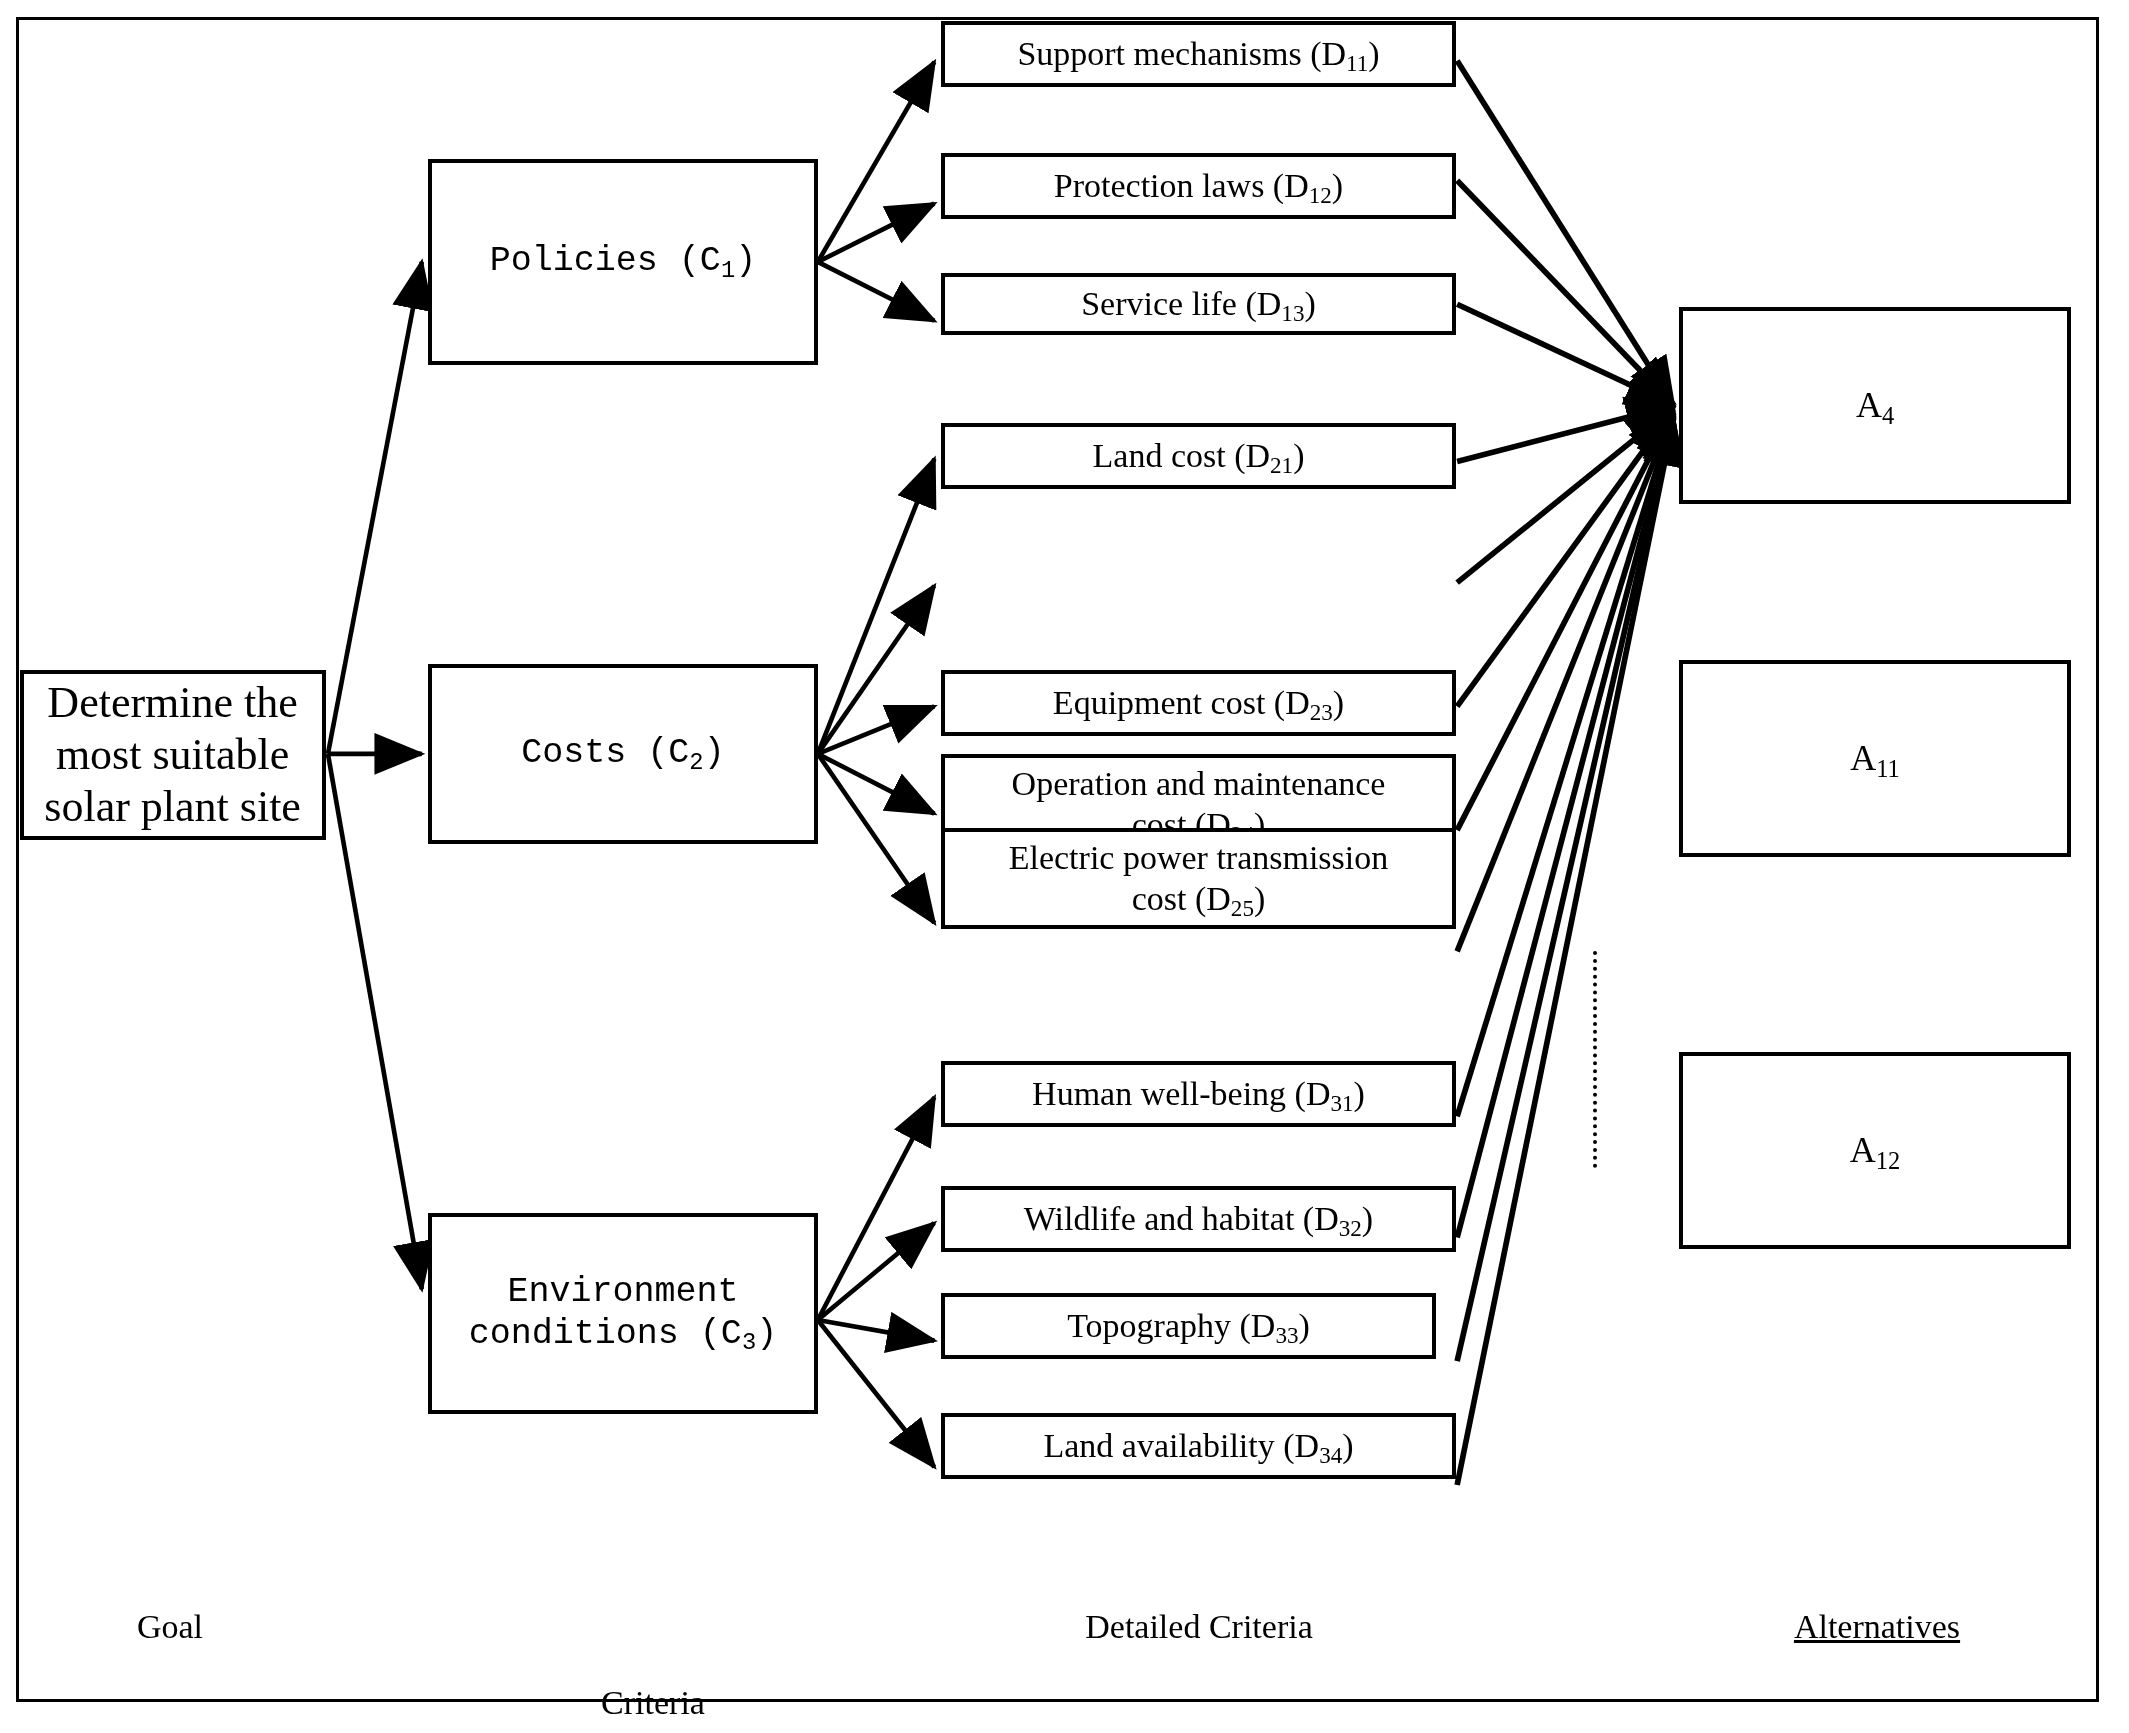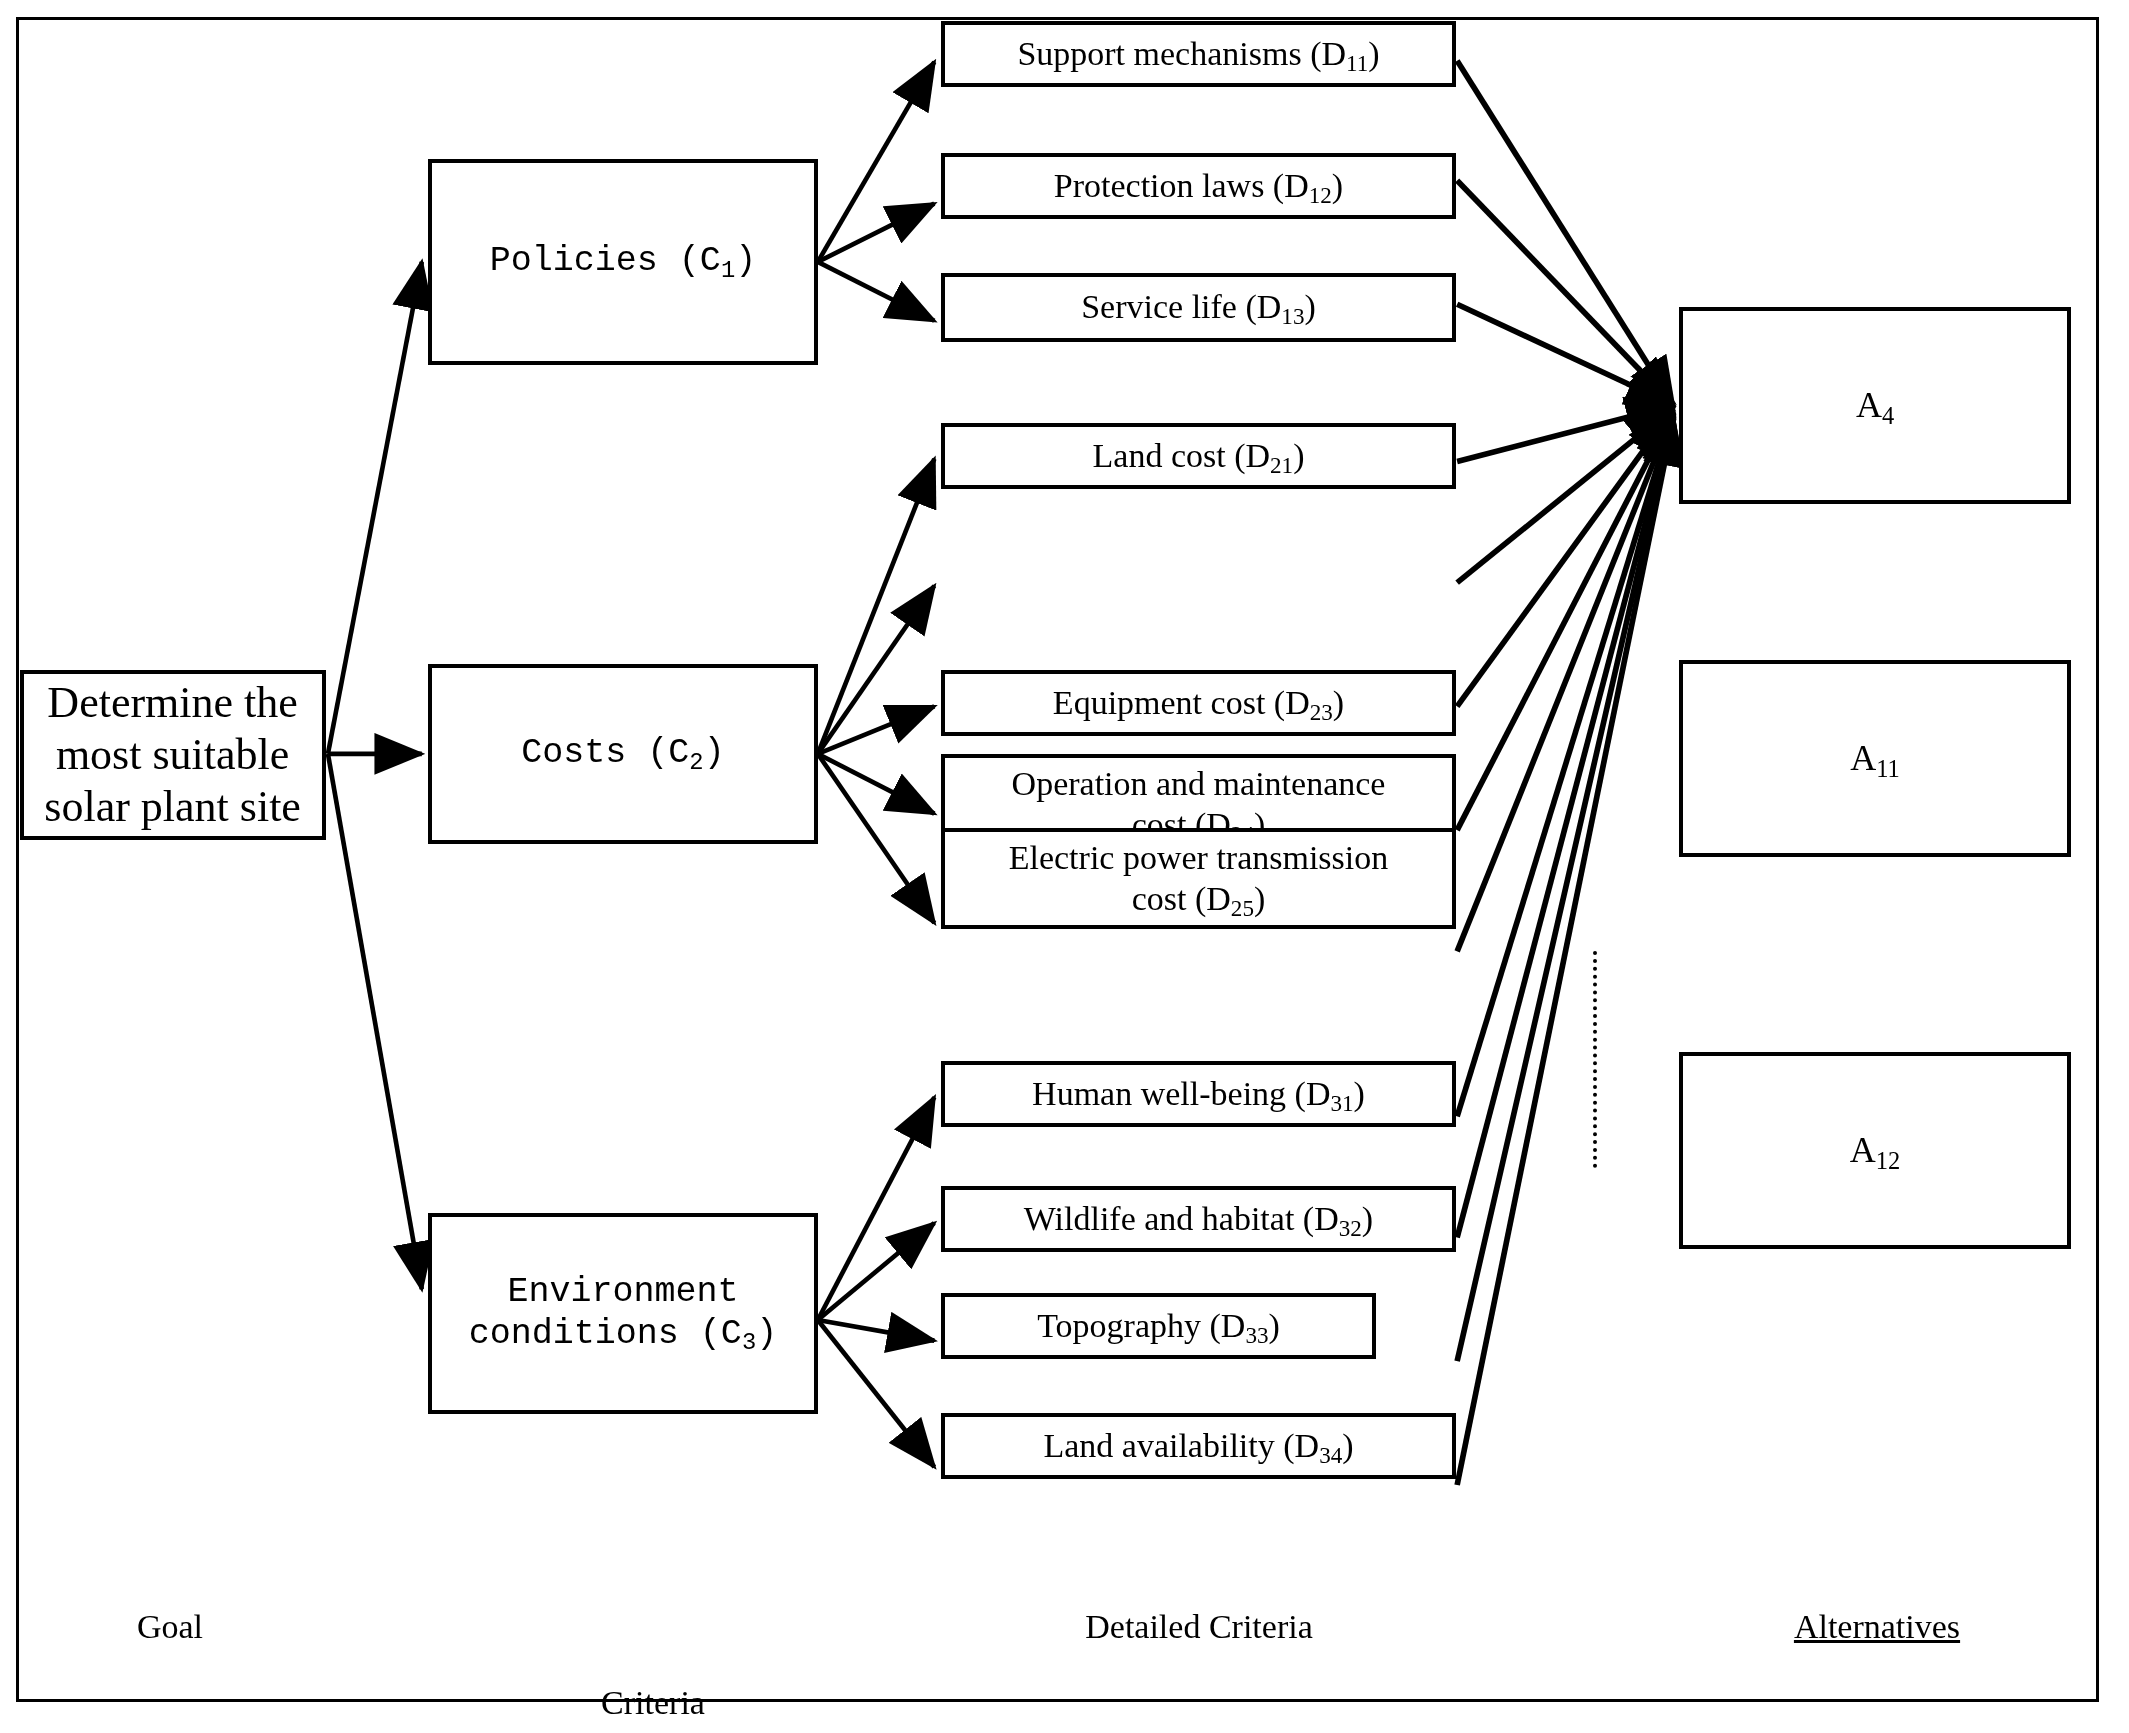--- a/index.html
+++ b/index.html
@@ -134,7 +134,7 @@
     <span class="txt"><span>Protection laws (D</span><sub>12</sub>)</span>
   </div>
 
-  <div class="node detail-node" style="left:941px;top:273px;width:515px;height:69px;justify-content:center;">
+  <div class="node detail-node" style="left:941px;top:273px;width:515px;height:62px;justify-content:center;">
     <span class="txt"><span>Service life (D</span><sub>13</sub>)</span>
   </div>
 

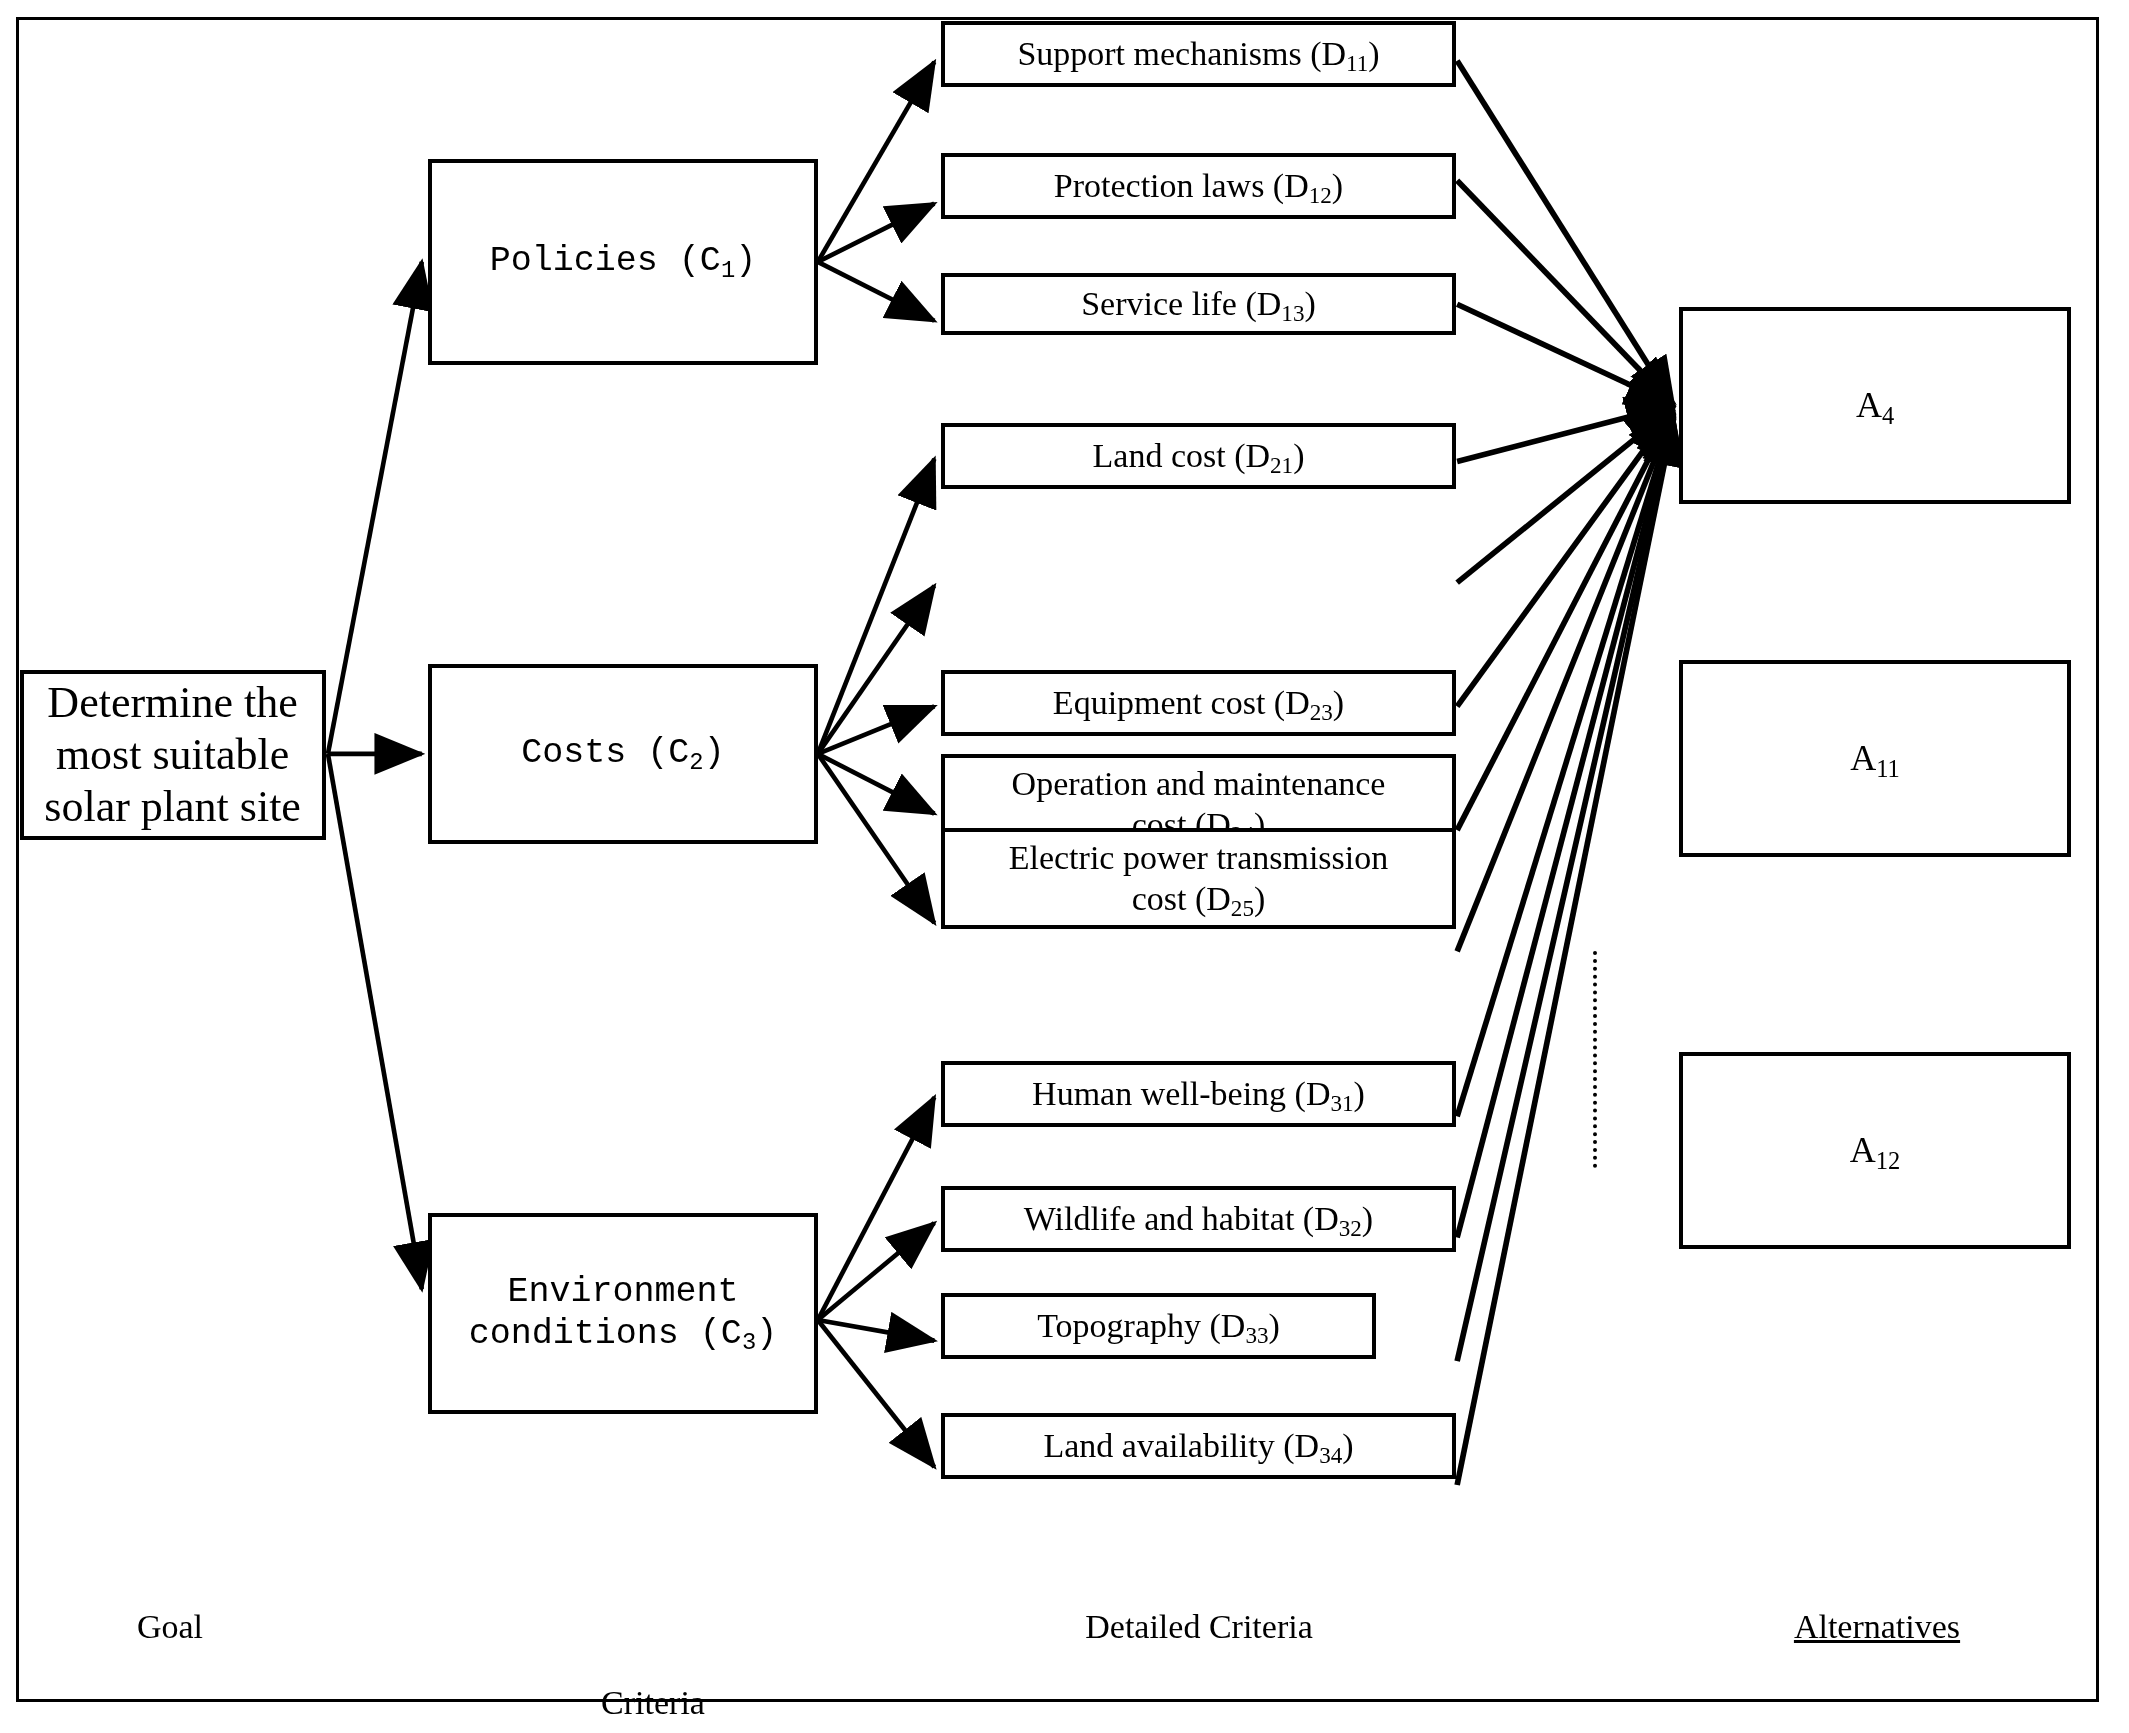--- a/index.html
+++ b/index.html
@@ -163,7 +163,7 @@
     <span class="txt"><span>Wildlife and habitat (D</span><sub>32</sub>)</span>
   </div>
 
-  <div class="node detail-node" style="left:941px;top:1293px;width:435px;height:66px;">
+  <div class="node detail-node" style="left:941px;top:1293px;width:495px;height:66px;">
     <span class="txt"><span>Topography (D</span><sub>33</sub>)</span>
   </div>
 

